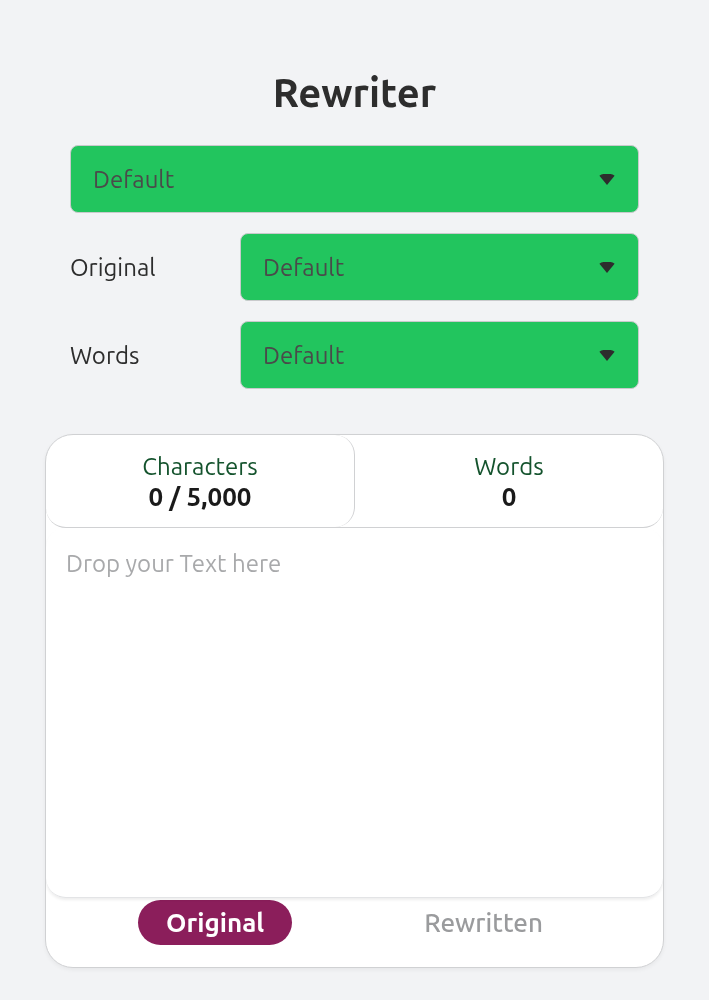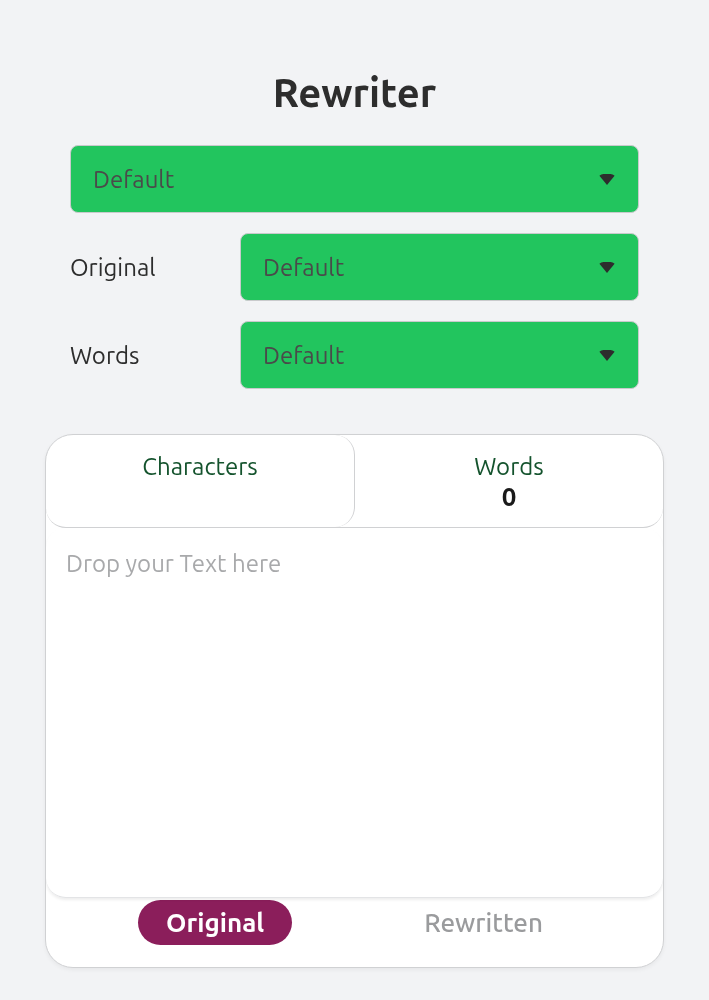--- a/index.html
+++ b/index.html
@@ -176,6 +176,7 @@
     <div class="stats-row">
       <div class="stat-cell">
         <div class="stat-label">Characters</div>
+        <div class="stat-value">0 / 5,000</div>
       </div>
       <div class="stat-cell">
         <div class="stat-label">Words</div>

